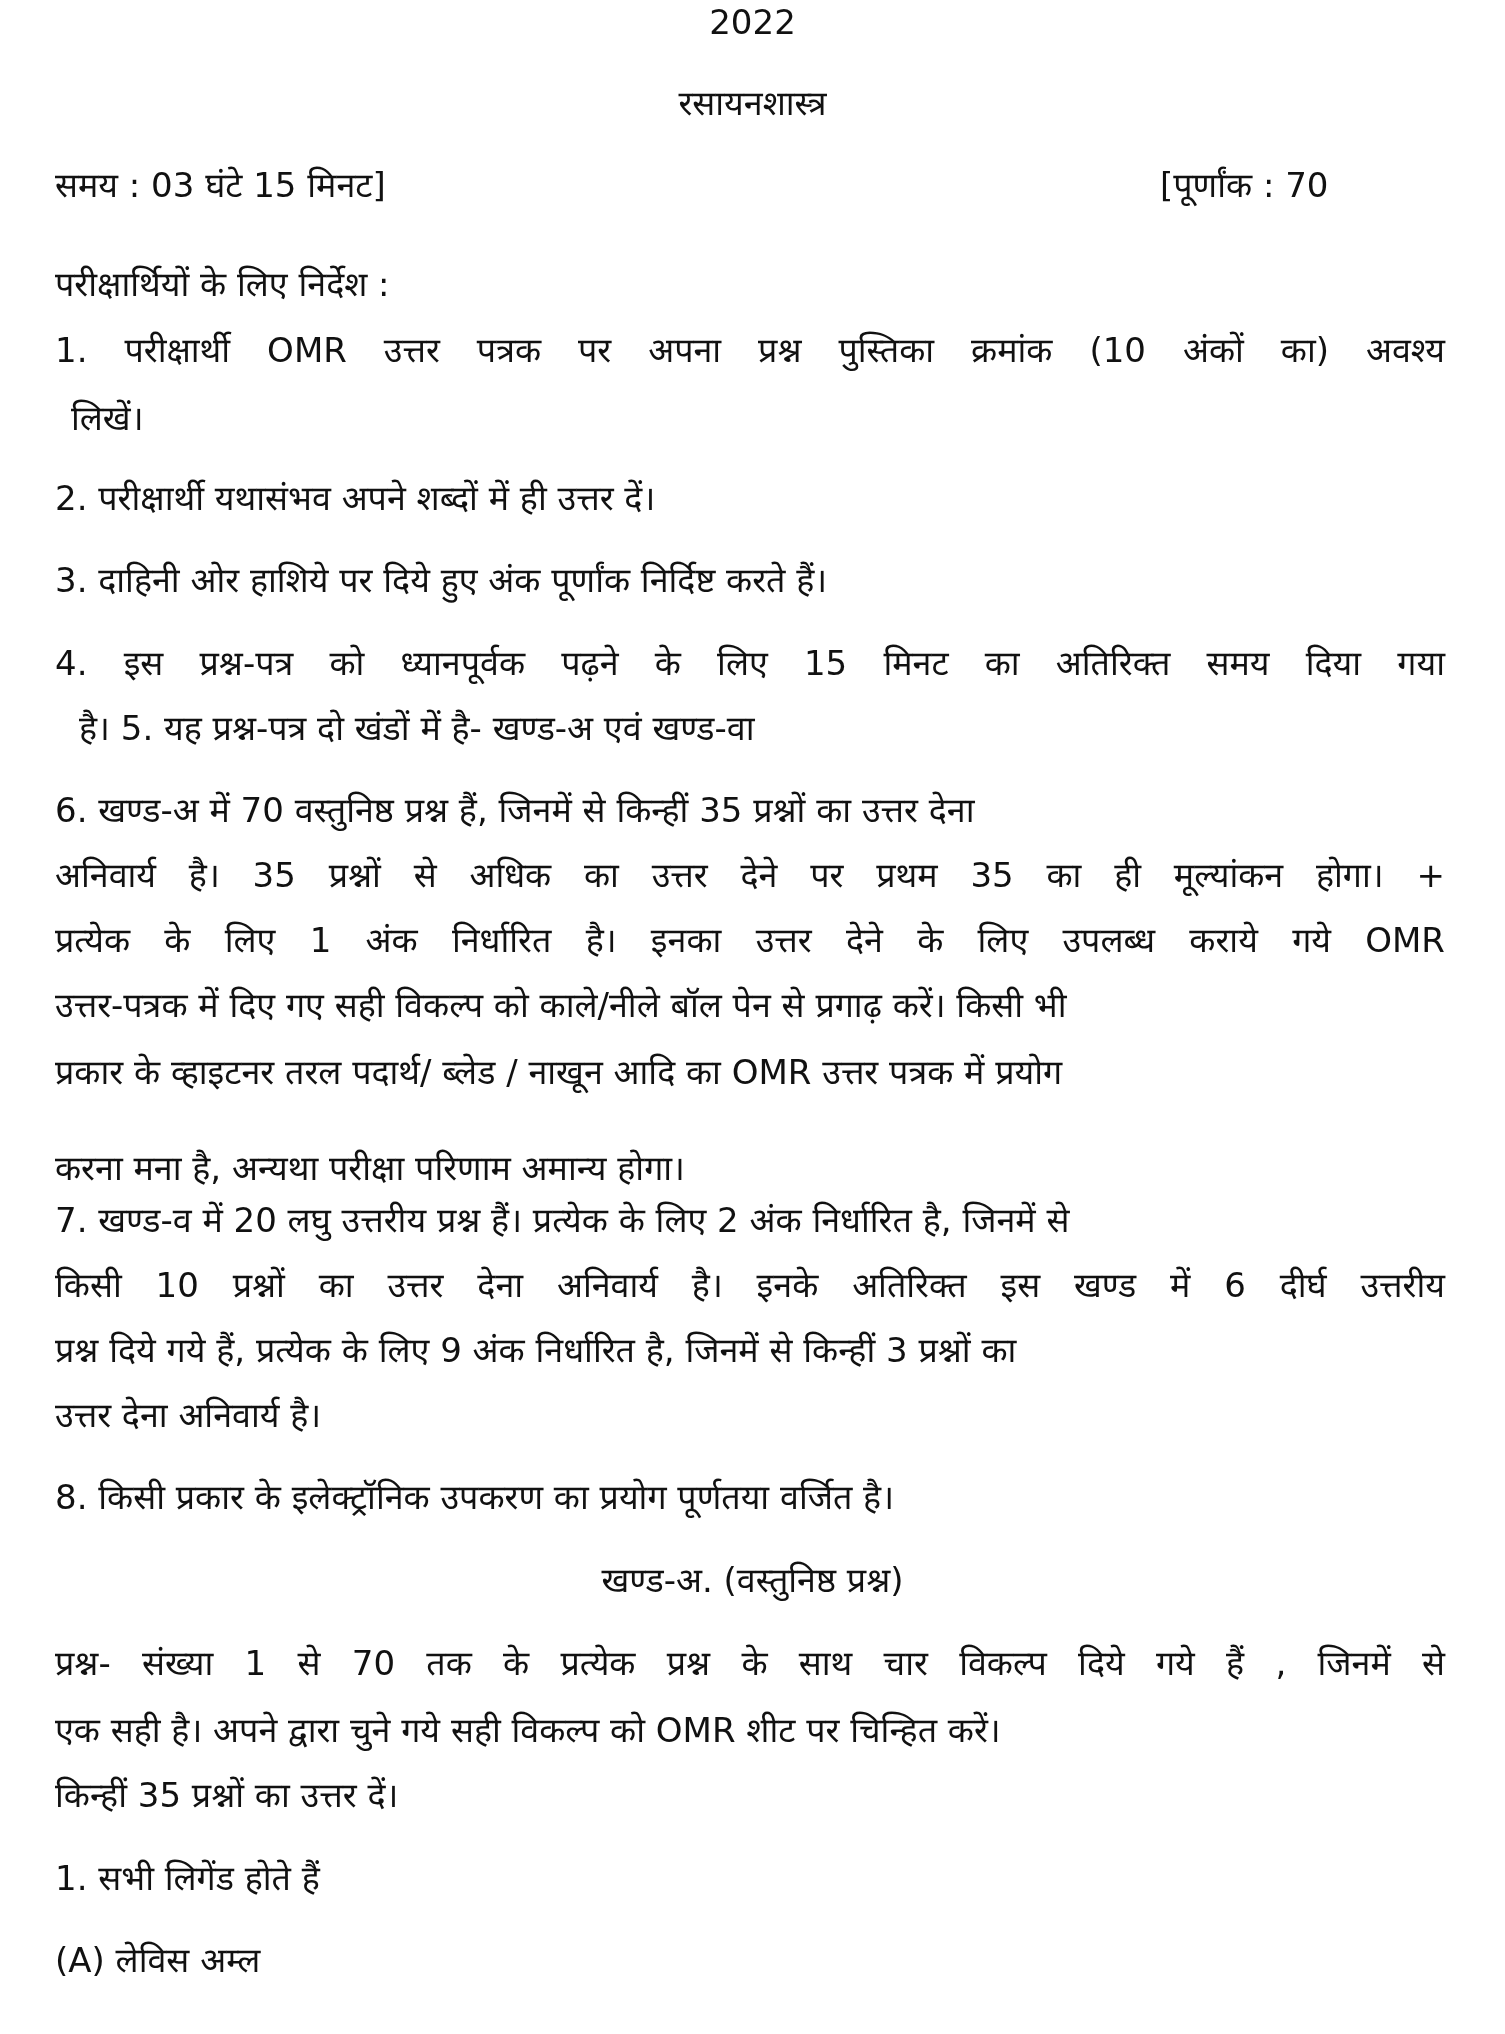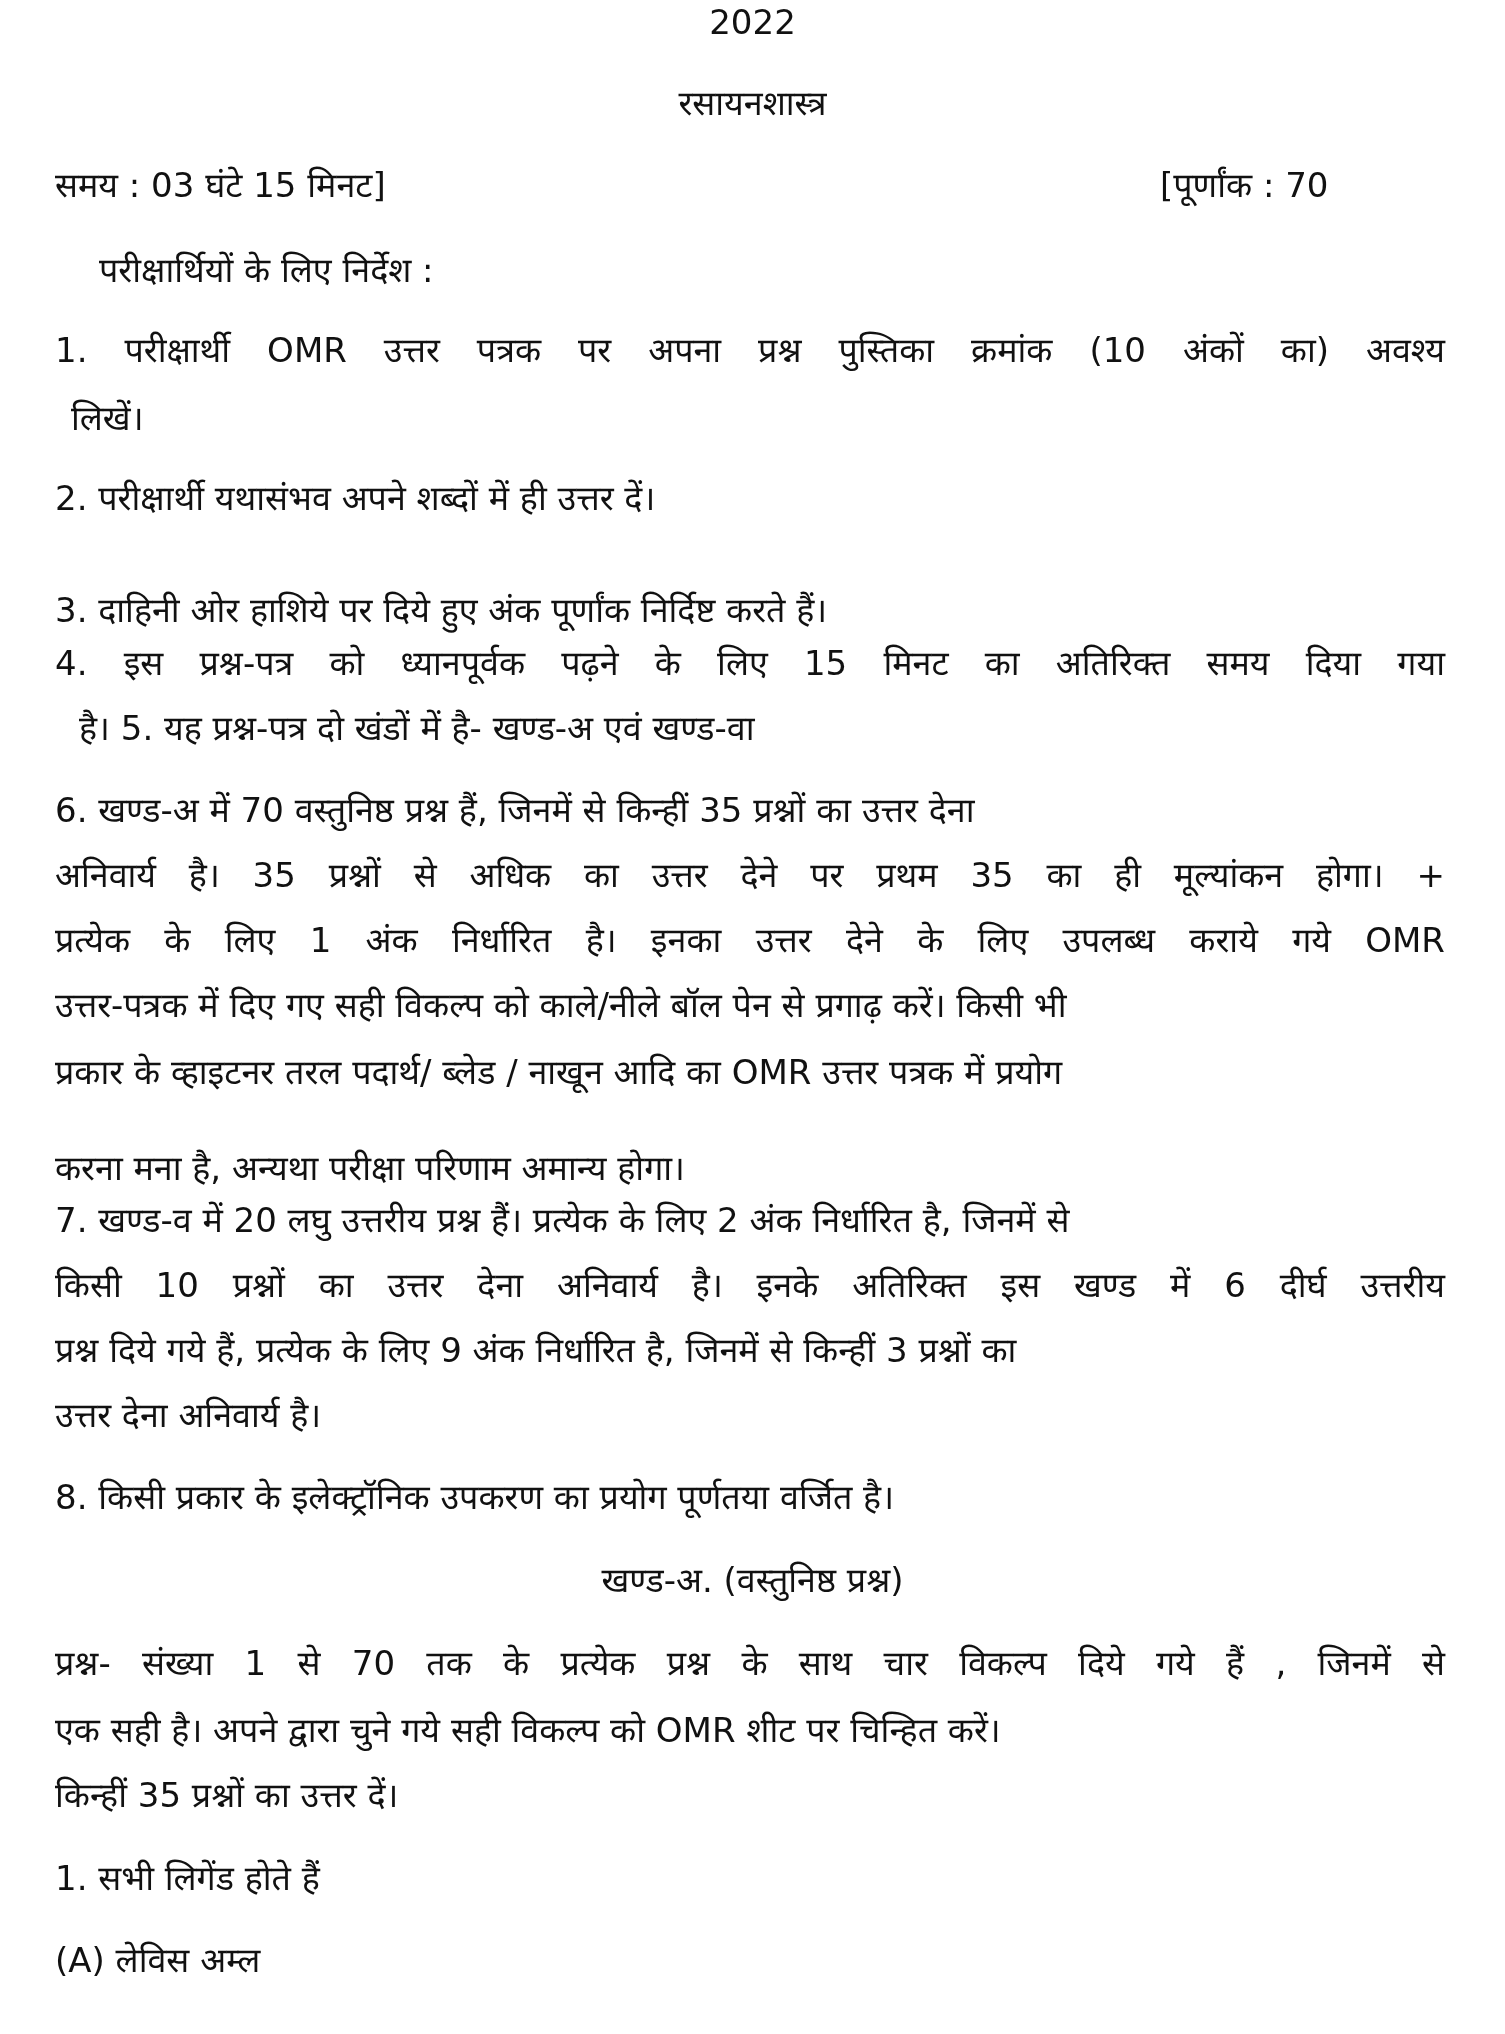--- a/index.html
+++ b/index.html
@@ -50,7 +50,7 @@
 <div class="line" style="top:185px;">समय : 03 घंटे 15 मिनट]</div>
 <div class="right-item" style="top:185px; left:1160px;">[पूर्णांक : 70</div>
 
-<div class="line" style="top:270px;margin-left:44px;">परीक्षार्थियों के लिए निर्देश :</div>
+<div class="line" style="top:284px;">परीक्षार्थियों के लिए निर्देश :</div>
 
 <div class="line justify" style="top:350px;">1. परीक्षार्थी OMR उत्तर पत्रक पर अपना प्रश्न पुस्तिका क्रमांक (10 अंकों का) अवश्य</div>
 <div class="line" style="top:418px;margin-left:16px;">लिखें।</div>

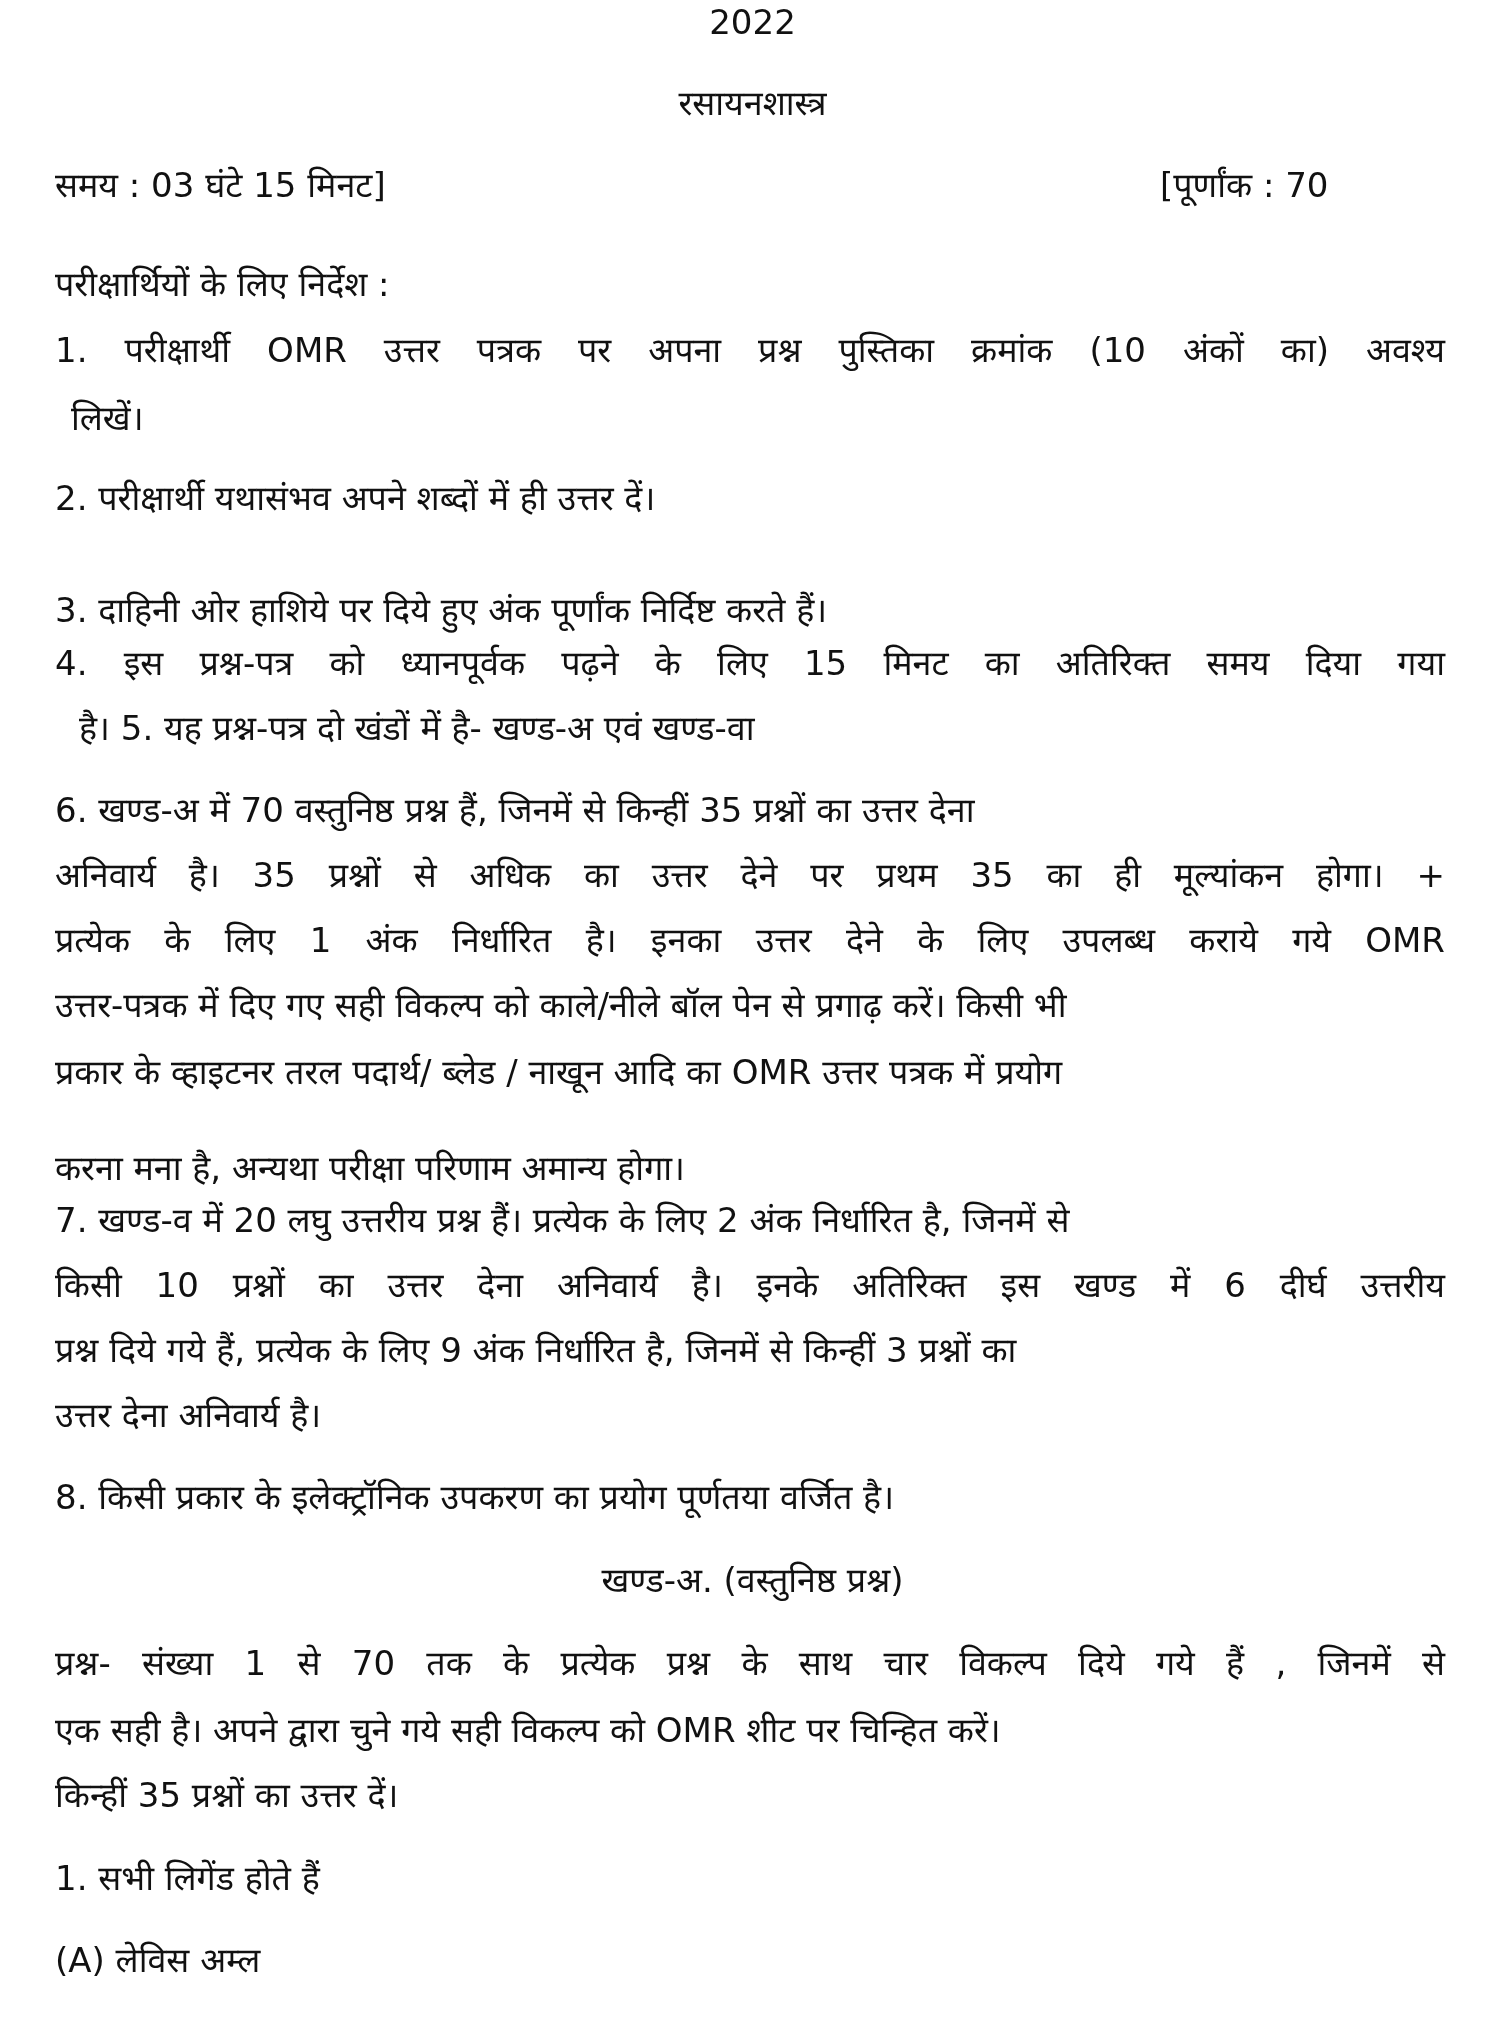--- a/index.html
+++ b/index.html
@@ -55,7 +55,7 @@
 <div class="line justify" style="top:350px;">1. परीक्षार्थी OMR उत्तर पत्रक पर अपना प्रश्न पुस्तिका क्रमांक (10 अंकों का) अवश्य</div>
 <div class="line" style="top:418px;margin-left:16px;">लिखें।</div>
 <div class="line" style="top:498px;">2. परीक्षार्थी यथासंभव अपने शब्दों में ही उत्तर दें।</div>
-<div class="line" style="top:580px;margin-top:30px;">3. दाहिनी ओर हाशिये पर दिये हुए अंक पूर्णांक निर्दिष्ट करते हैं।</div>
+<div class="line" style="top:580px;">3. दाहिनी ओर हाशिये पर दिये हुए अंक पूर्णांक निर्दिष्ट करते हैं।</div>
 <div class="line justify" style="top:663px;">4. इस प्रश्न-पत्र को ध्यानपूर्वक पढ़ने के लिए 15 मिनट का अतिरिक्त समय दिया गया</div>
 <div class="line" style="top:728px;margin-left:24px;">है। 5. यह प्रश्न-पत्र दो खंडों में है- खण्ड-अ एवं खण्ड-वा</div>
 

